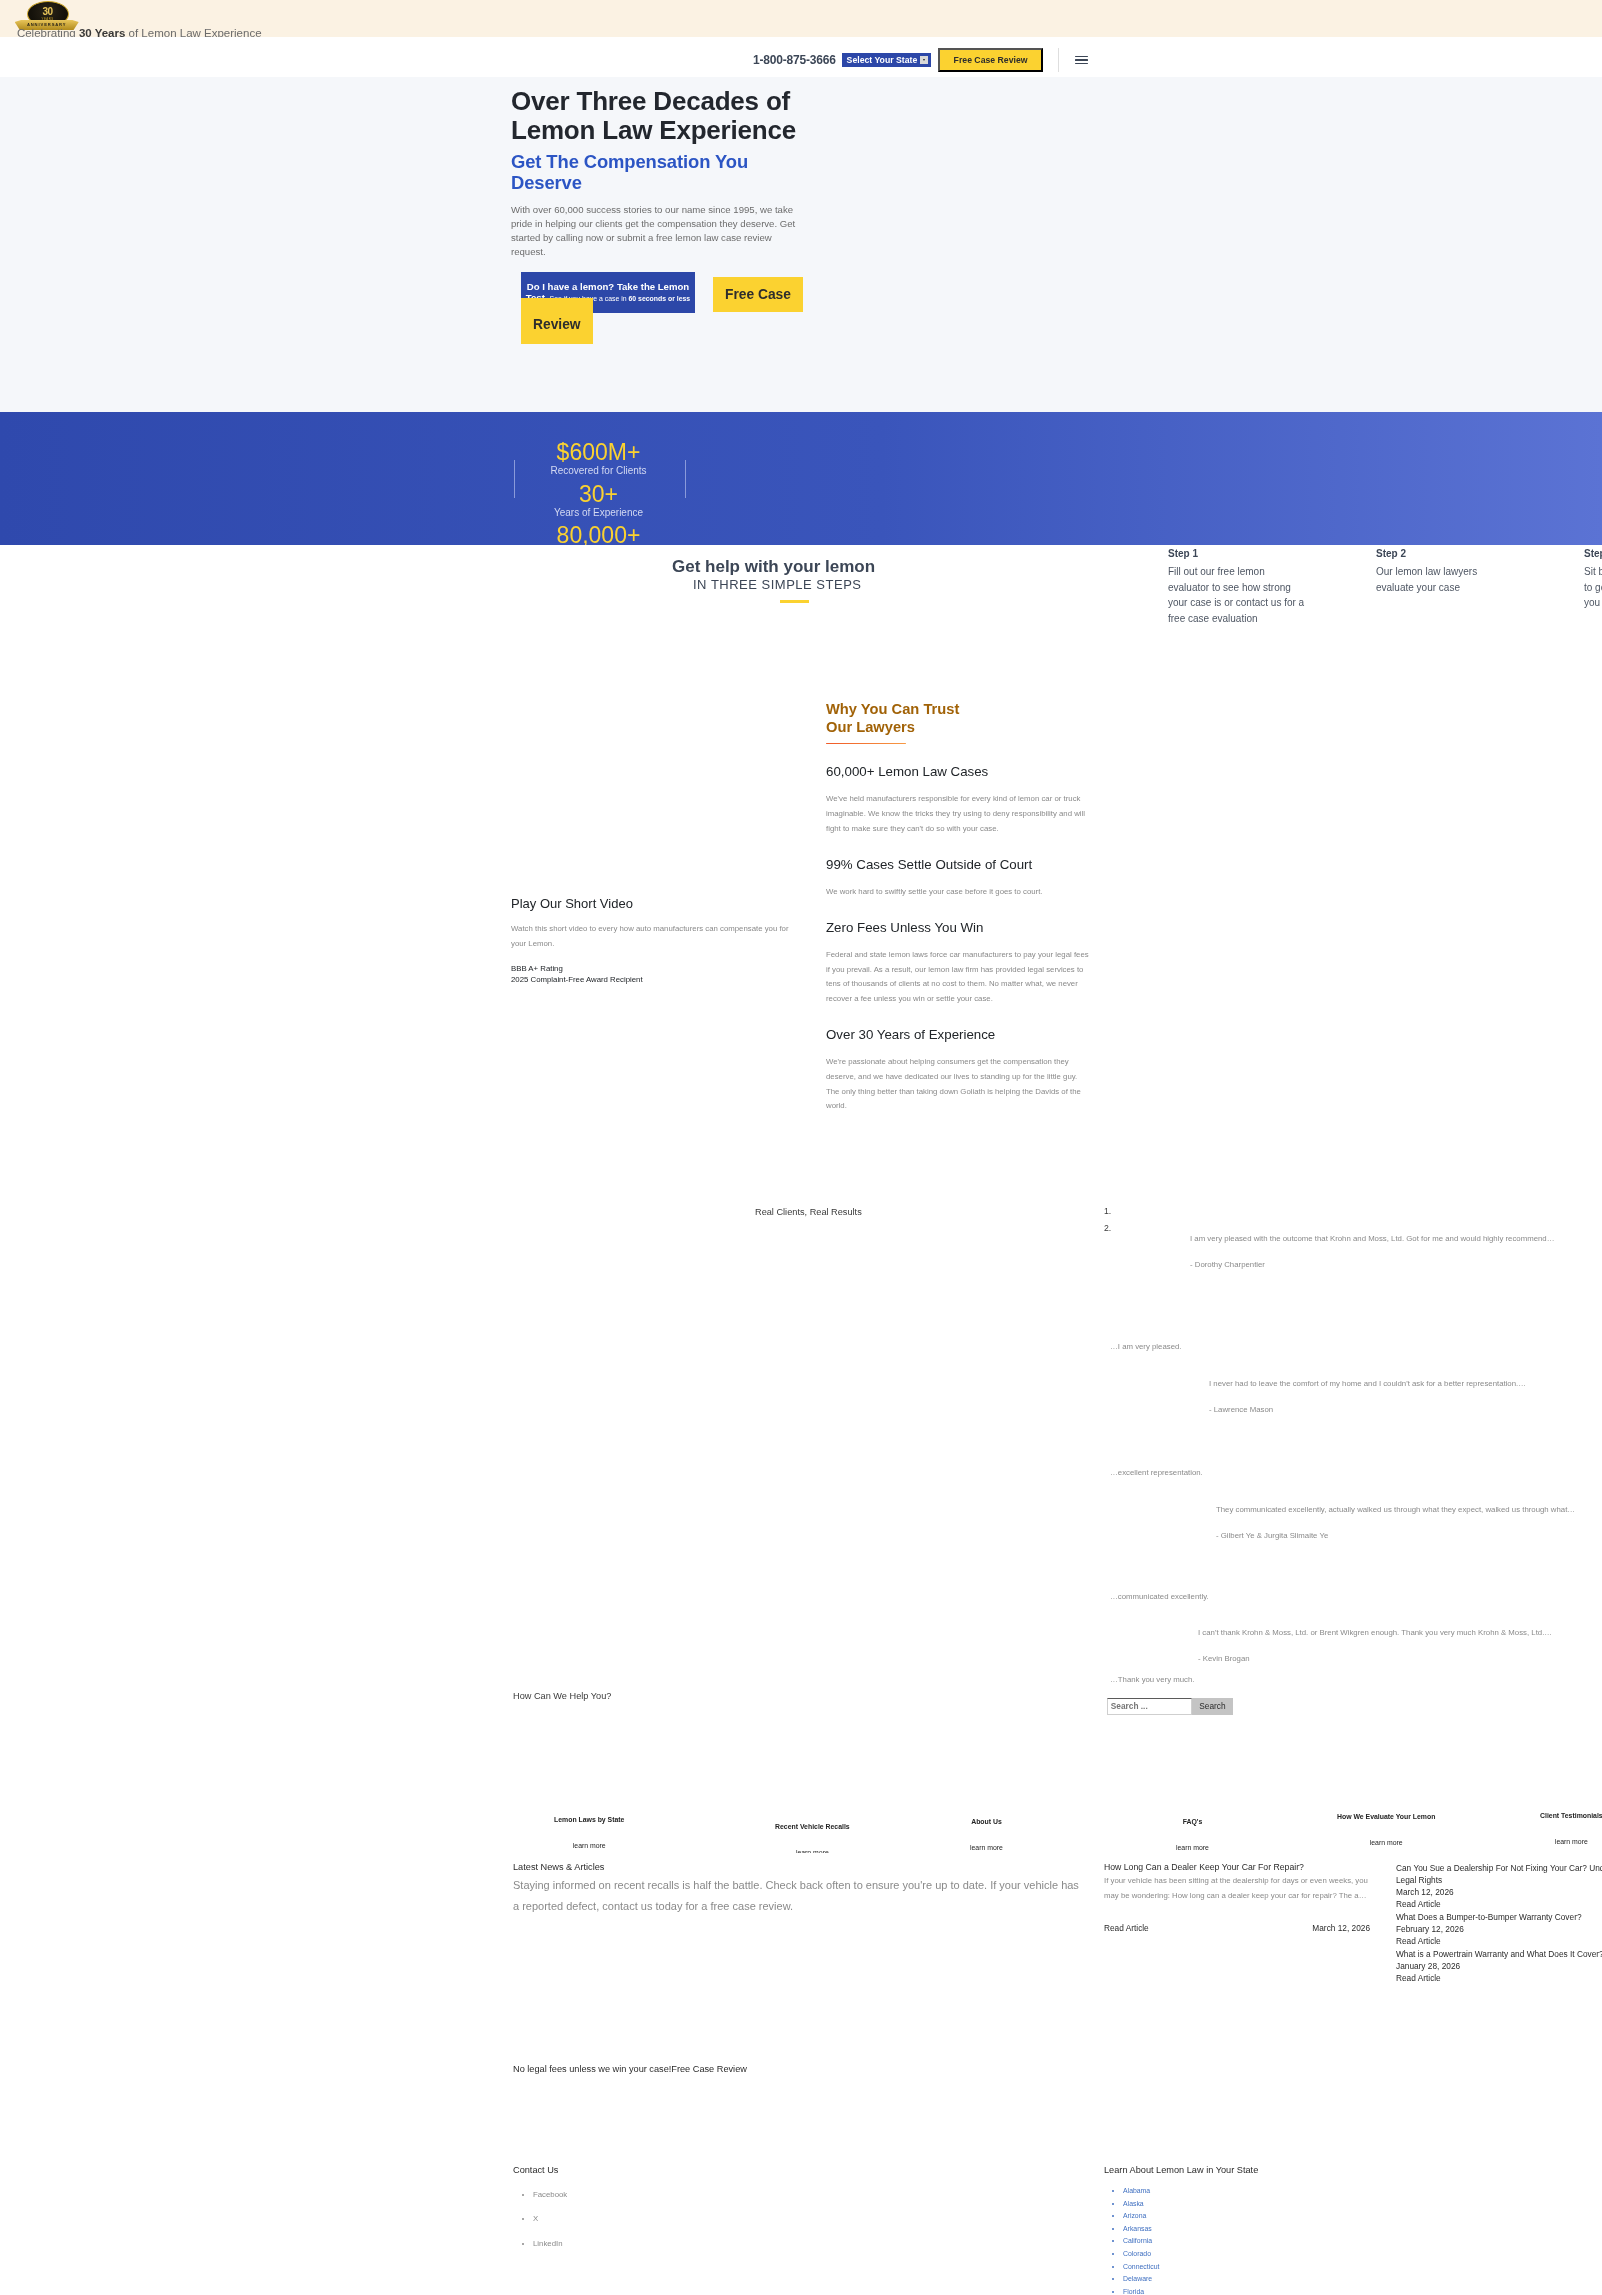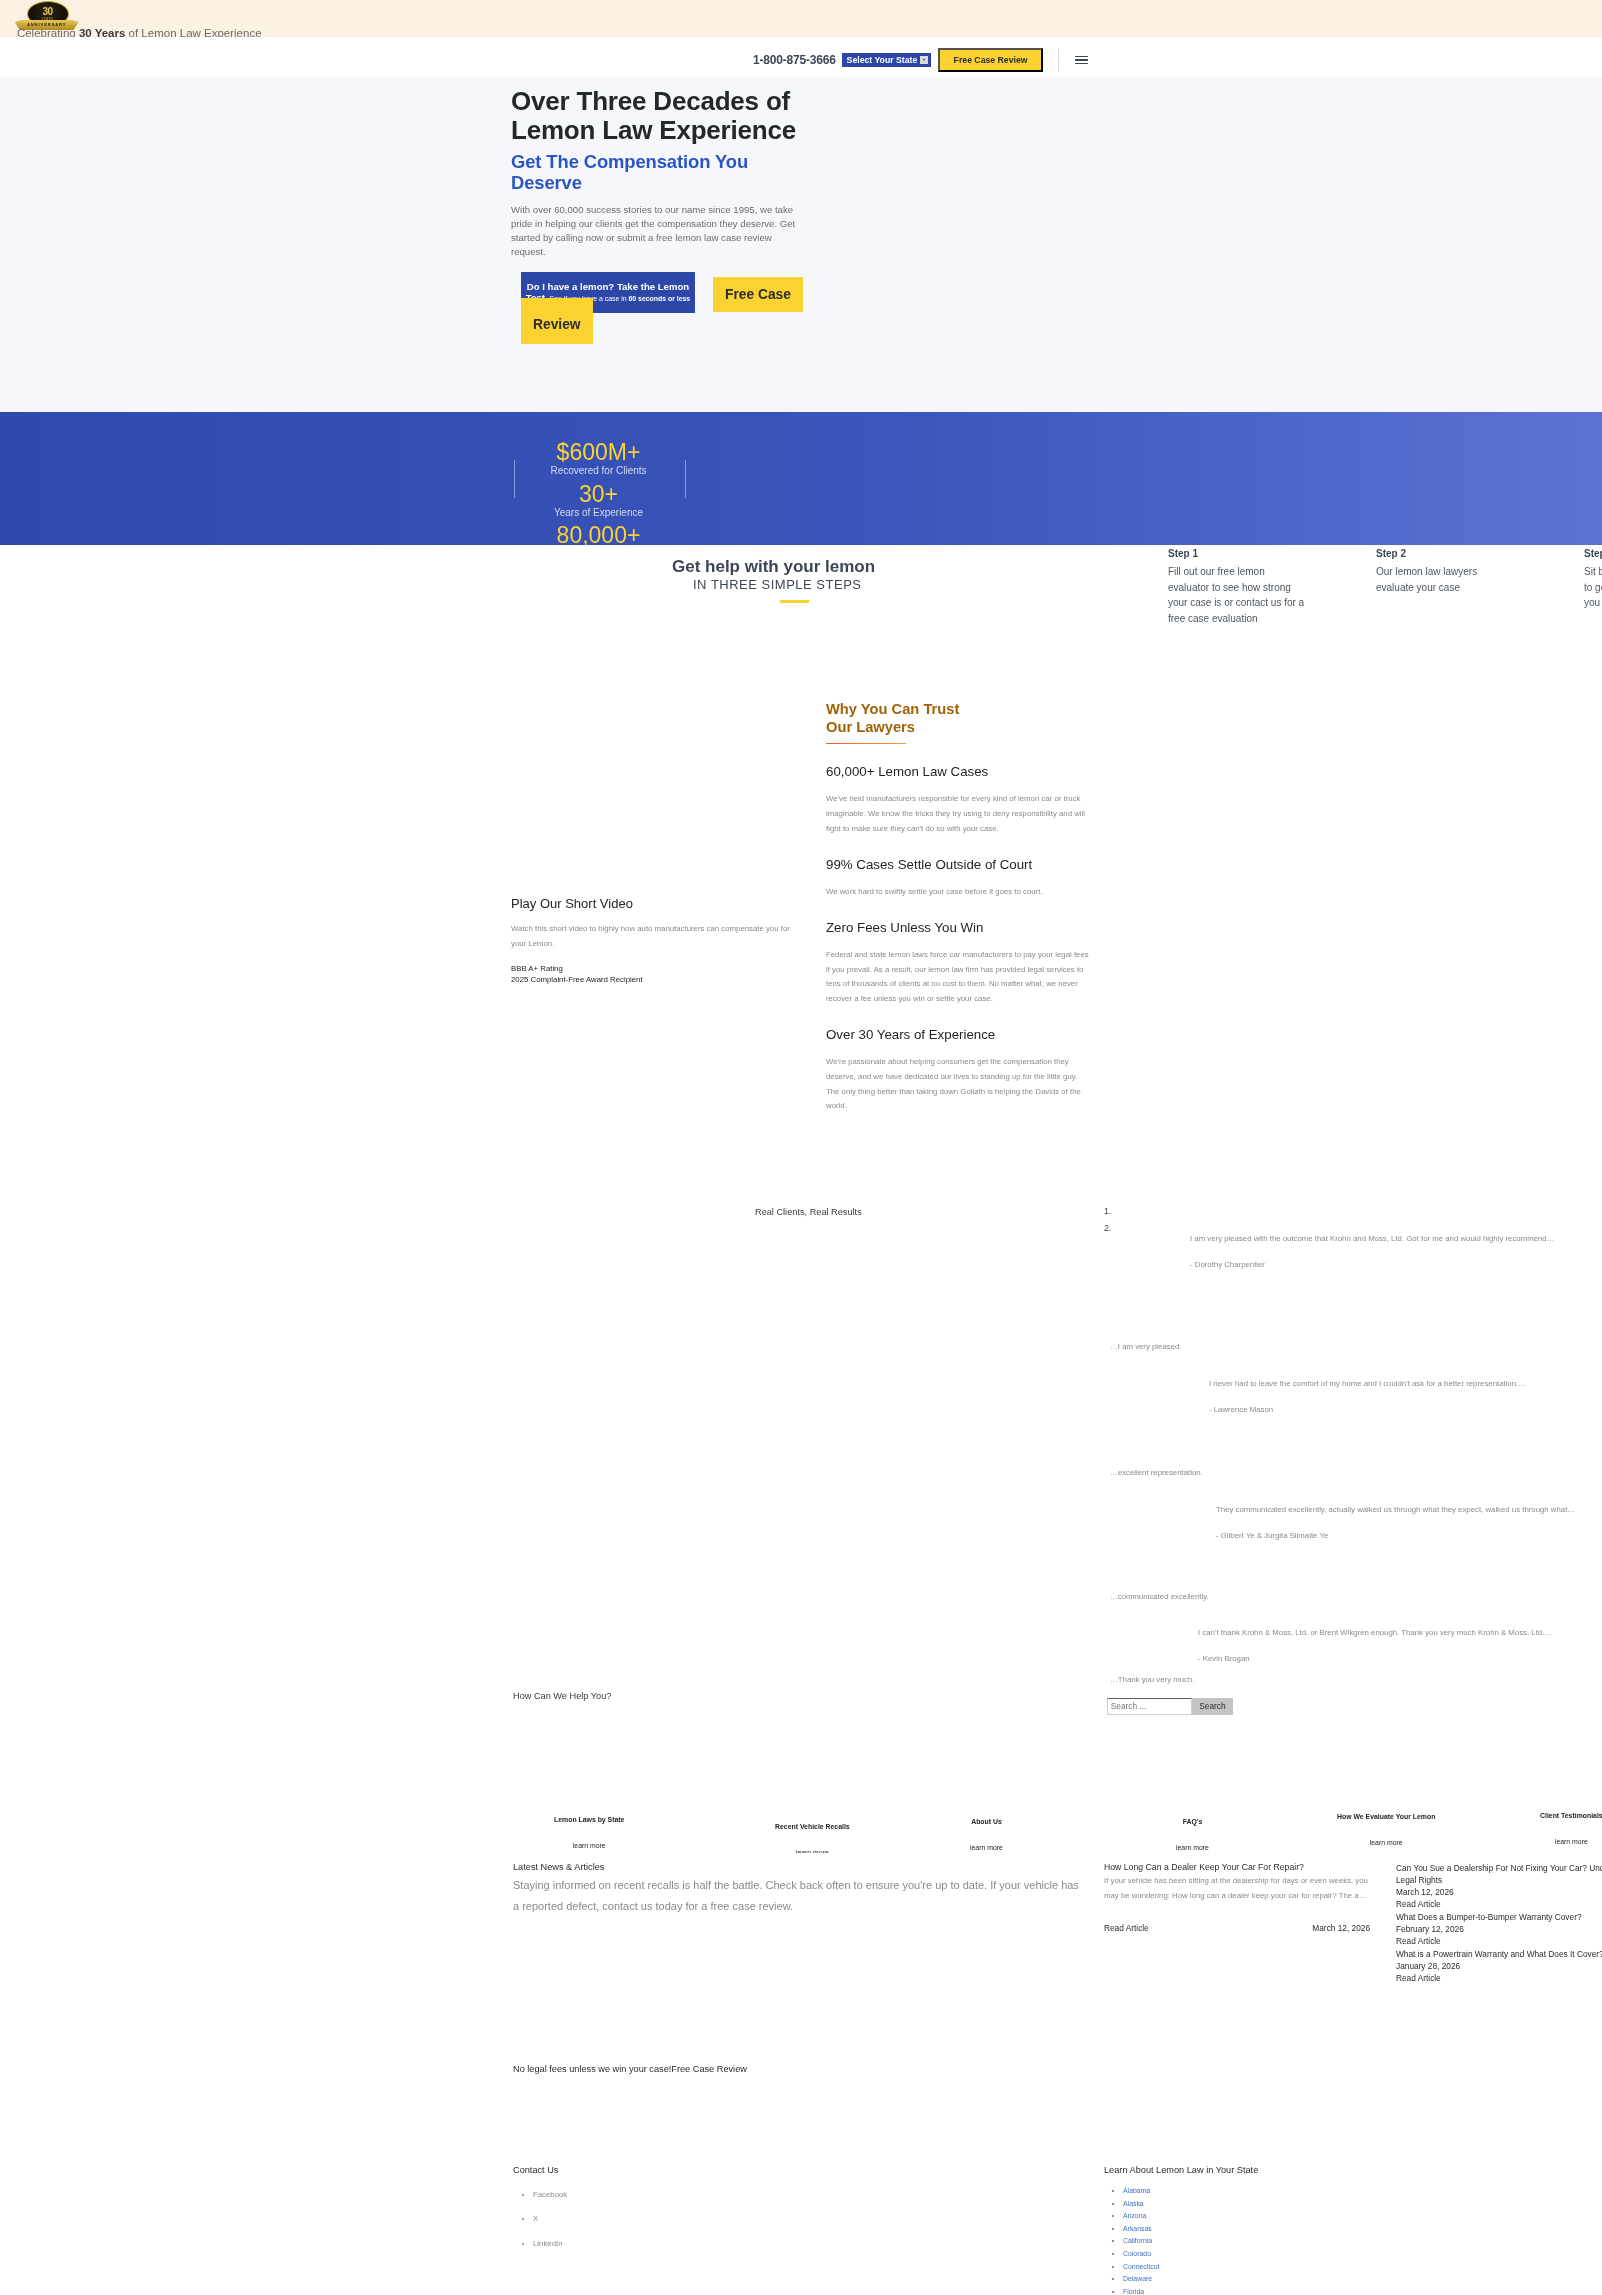--- a/index.html
+++ b/index.html
@@ -429,7 +429,7 @@
 
   <div class="video-col">
     <h3>Play Our Short Video</h3>
-    <p class="desc">Watch this short video to highly how auto manufacturers can compensate you for your Lemon.</p>
+    <p class="desc">Watch this short video to every how auto manufacturers can compensate you for your Lemon.</p>
     <div class="bbb">
       <div>BBB A+ Rating</div>
       <div>2025 Complaint-Free Award Recipient</div>

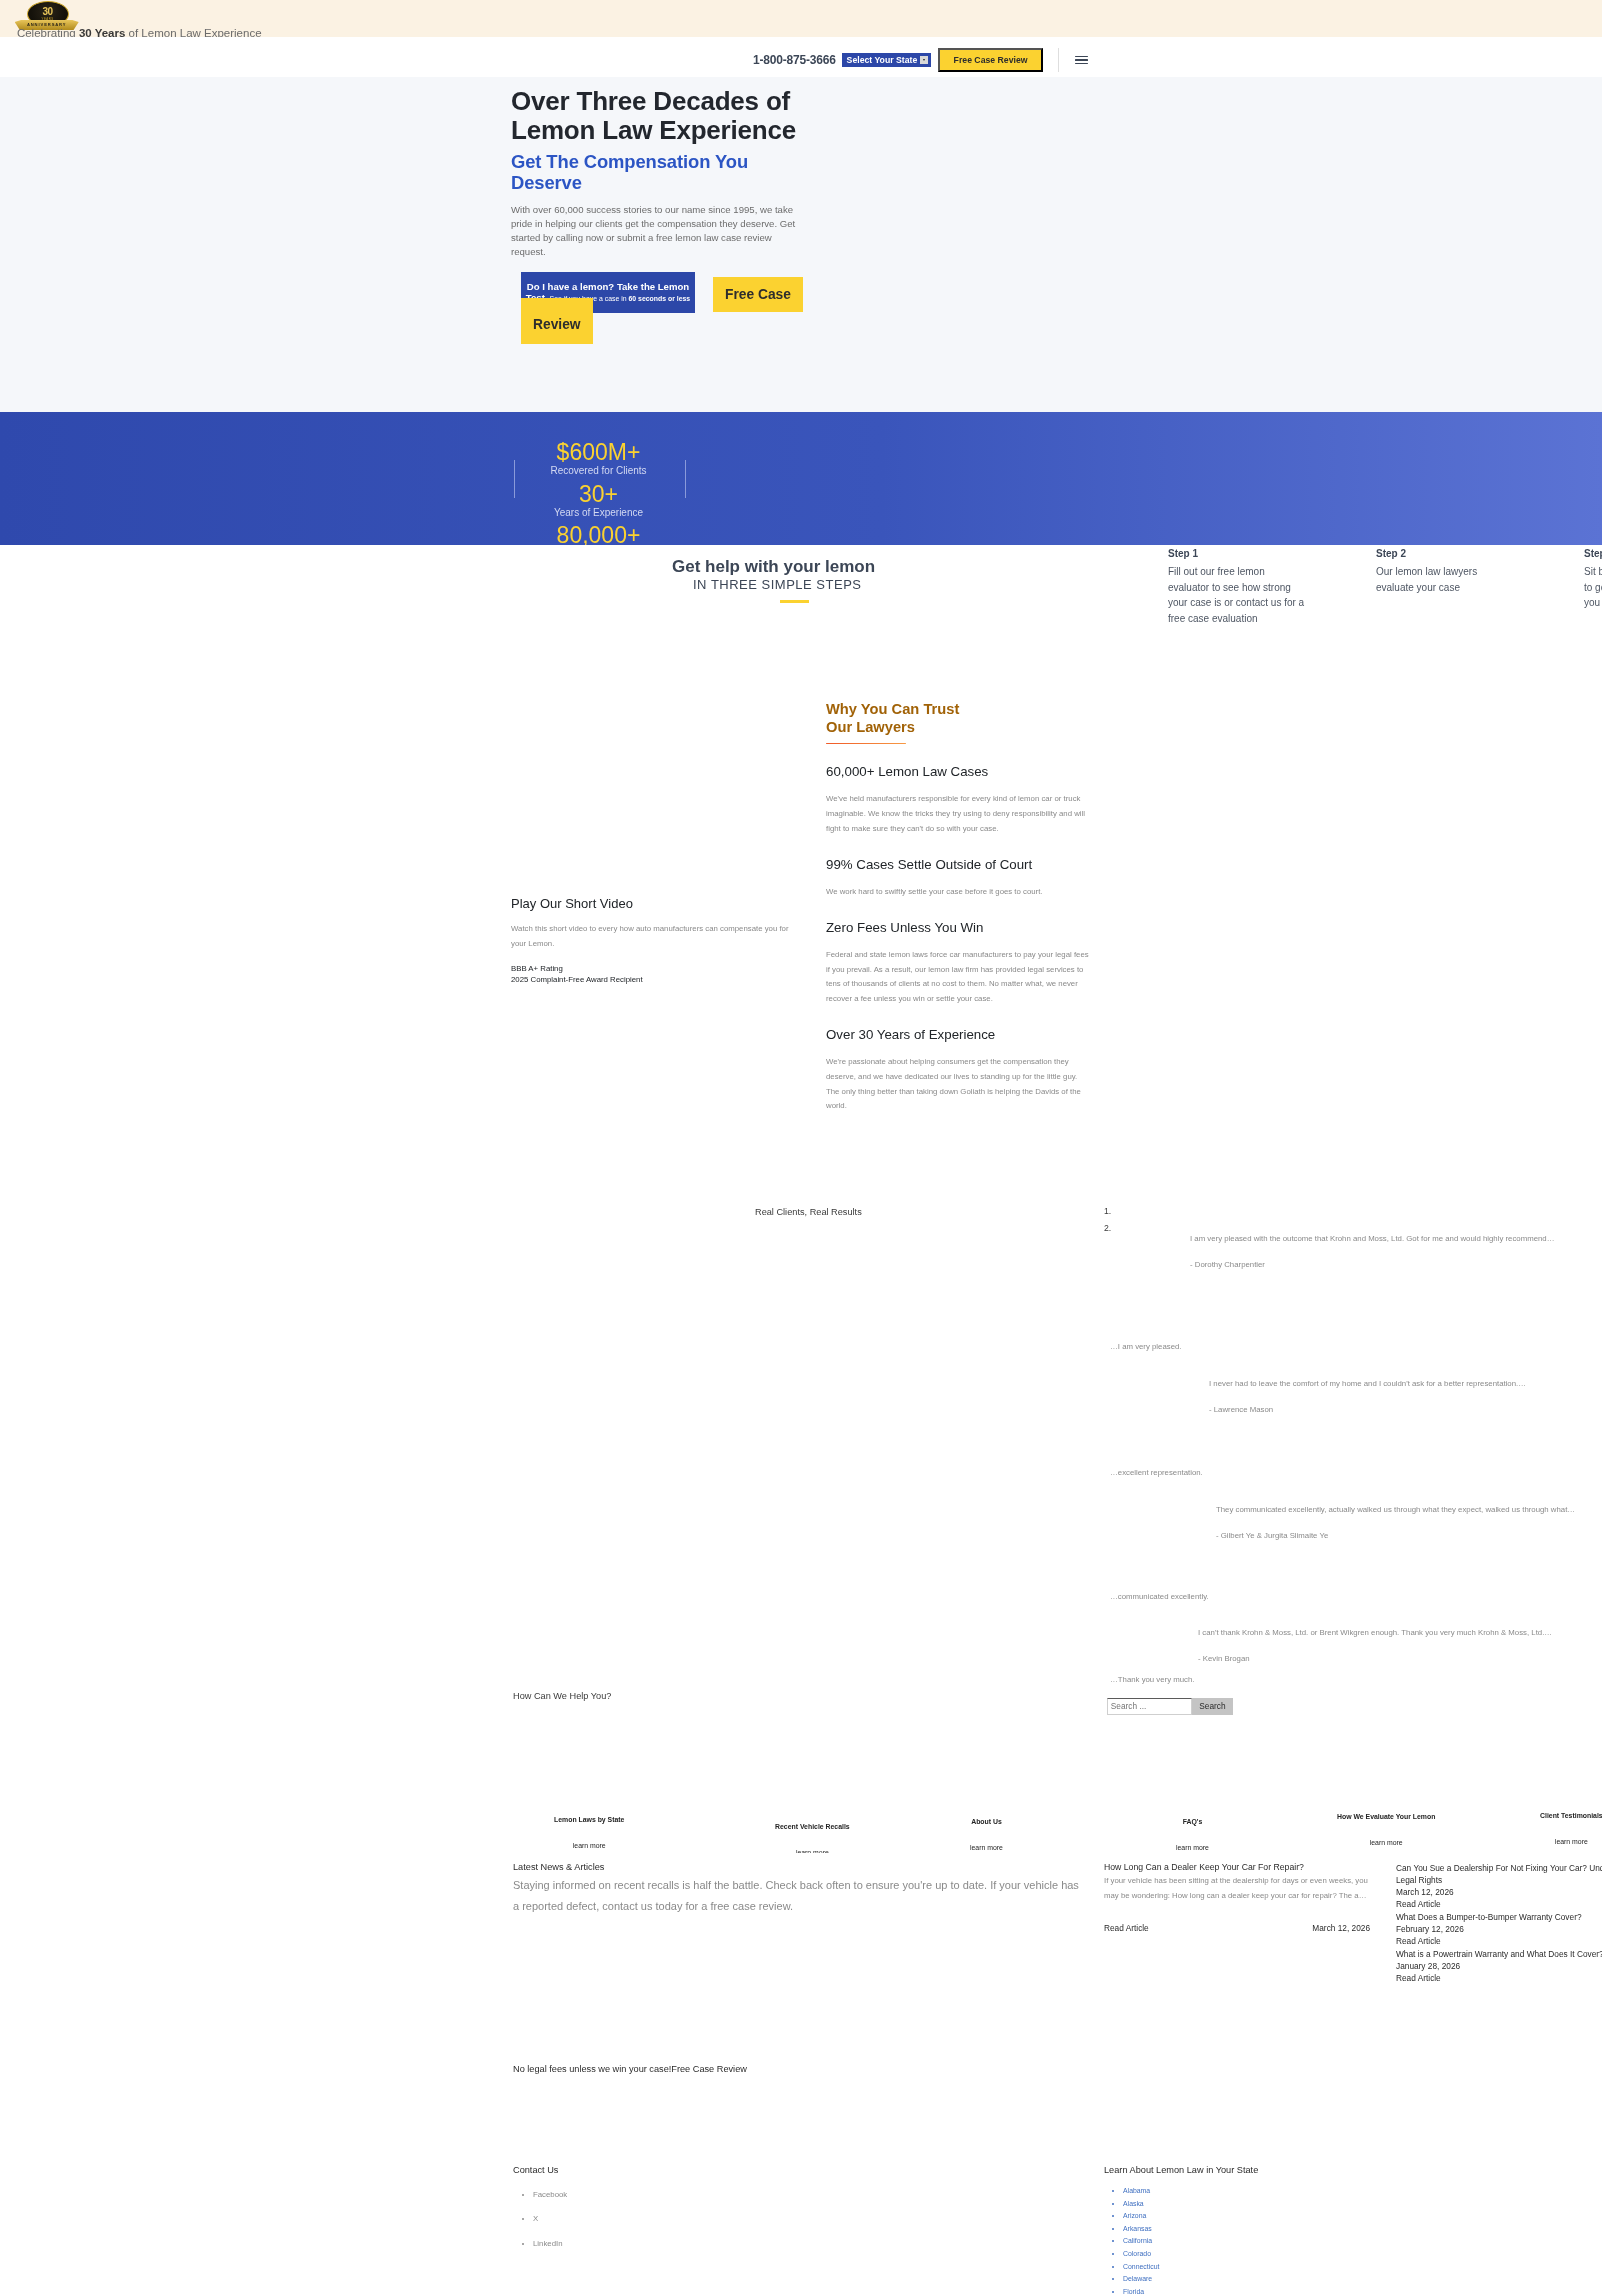--- a/index.html
+++ b/index.html
@@ -269,6 +269,7 @@
     font-family: "Liberation Sans", sans-serif;
     color: #333;
     background: #fff;
+    font-weight: bold;
   }
   .search-btn {
     background: #c4c4c4;

